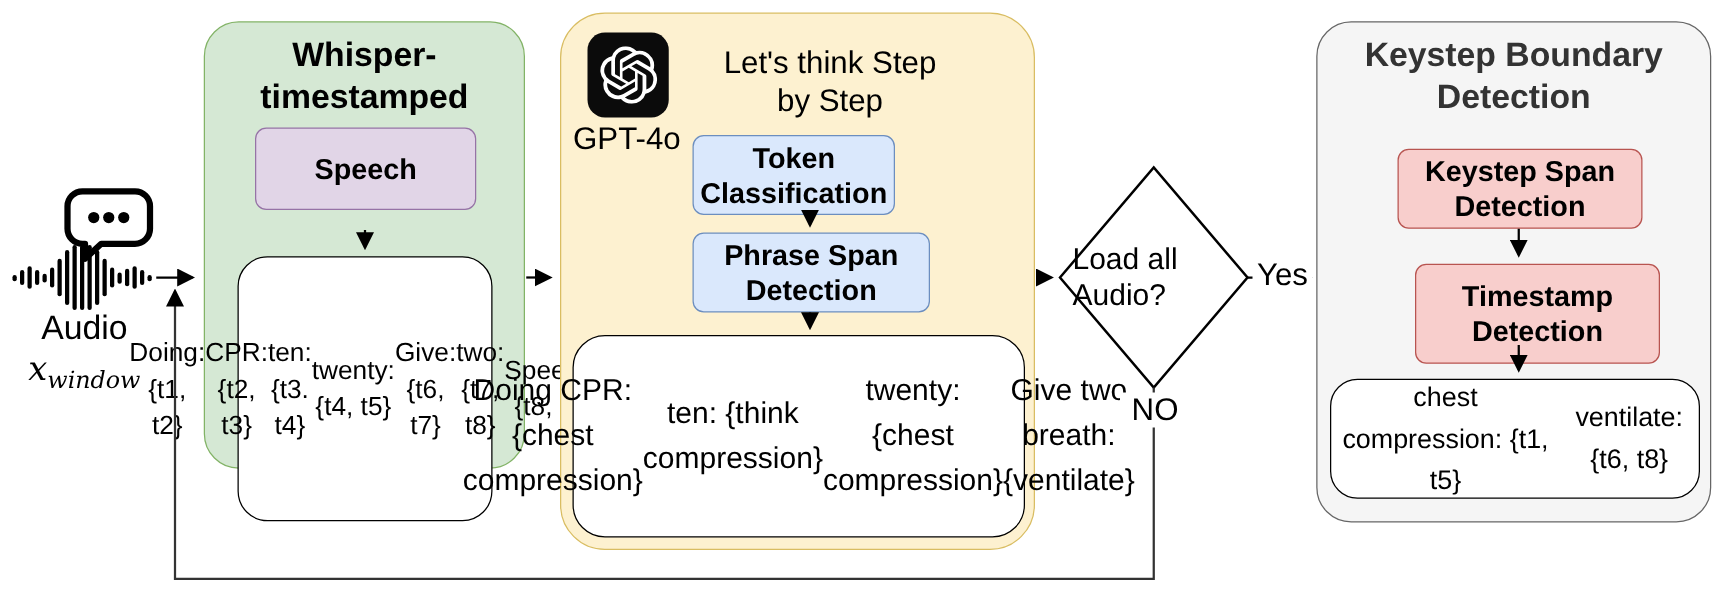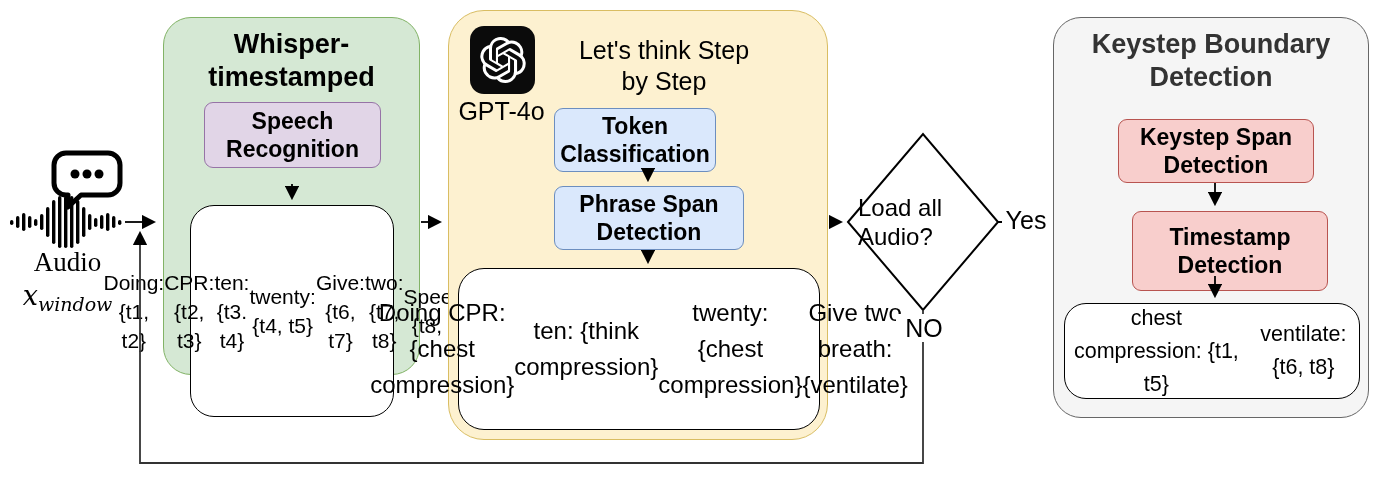--- a/index.html
+++ b/index.html
@@ -96,7 +96,6 @@
     </div>
     <div class="node" style="left:40px;top:84px;width:177px;height:66px;background:var(--purple_fill);border-color:var(--purple_stroke);">
       <span>Speech</span>
-      <span>Recognition</span>
     </div>
     <div class="whitebox" style="left:26px;top:187px;width:204px;height:212px;border-radius:24px;line-height:29px;">
       <div>Doing: {t1, t2}</div>

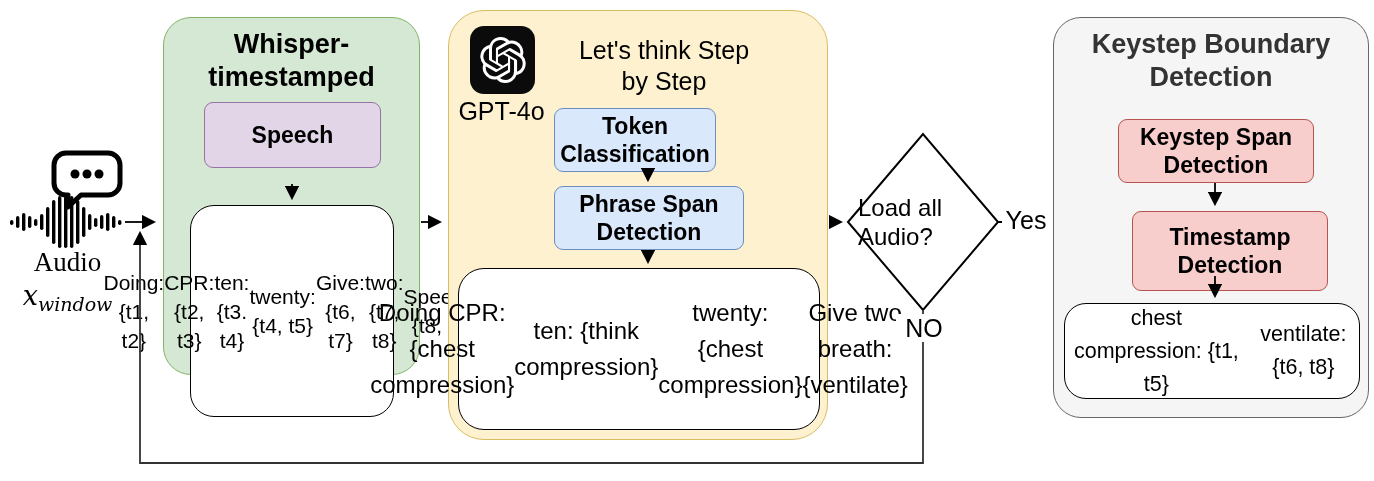--- a/index.html
+++ b/index.html
@@ -84,7 +84,7 @@
     </svg>
   </div>
 
-  <div class="abs audio-label center" style="left:5px;top:247px;width:125px;font-family:Liberation Serif, serif;">Audio</div>
+  <div class="abs audio-label center" style="left:5px;top:247px;width:125px;">Audio</div>
   <div class="abs math center" style="left:5px;top:280px;width:125px;">
     <span>x</span><sub>window</sub>
   </div>

